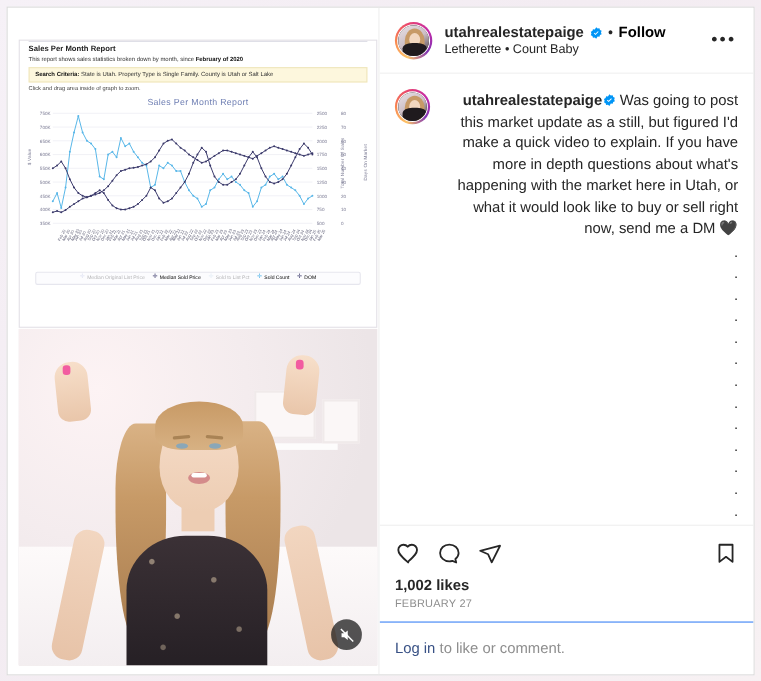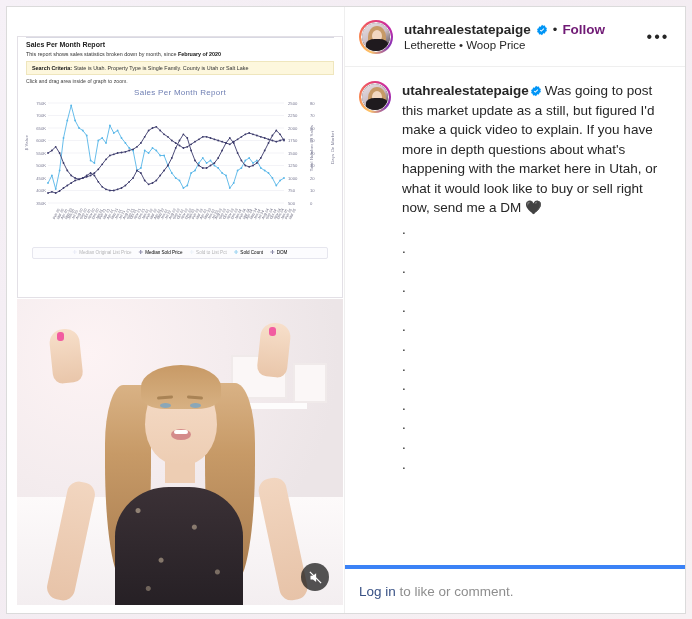--- a/index.html
+++ b/index.html
@@ -253,7 +253,7 @@
   .uname { font-size:13.5px; font-weight:bold; color:#262626; }
   .verified { width:12px; height:12px; flex:none; }
   .dot-sep { color:#262626; font-size:13px; line-height:1; }
-  .follow { color:#701a75; font-size:13.5px; font-weight:bold; cursor:pointer; }
+  .follow { color:#000000; font-size:13.5px; font-weight:bold; cursor:pointer; }
   .loc { font-size:11.5px; color:#262626; }
   .more-btn {
     width:26px; height:26px; display:flex; align-items:center; justify-content:center;

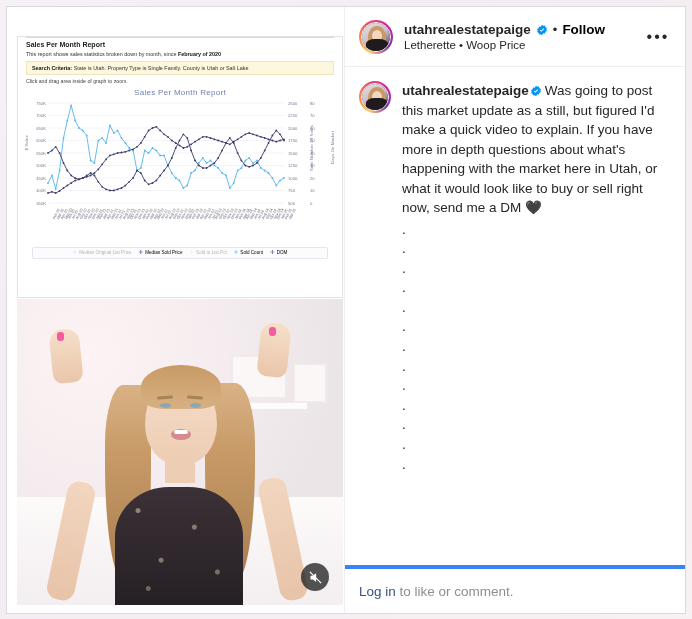--- a/index.html
+++ b/index.html
@@ -701,7 +701,7 @@
             <span class="dot-sep">•</span>
             <span class="follow">Follow</span>
           </div>
-          <div class="loc">Letherette • Woop Price</div>
+          <div class="loc">Letherette • Count Baby</div>
         </div>
         <div class="more-btn">
           <span>•••</span>

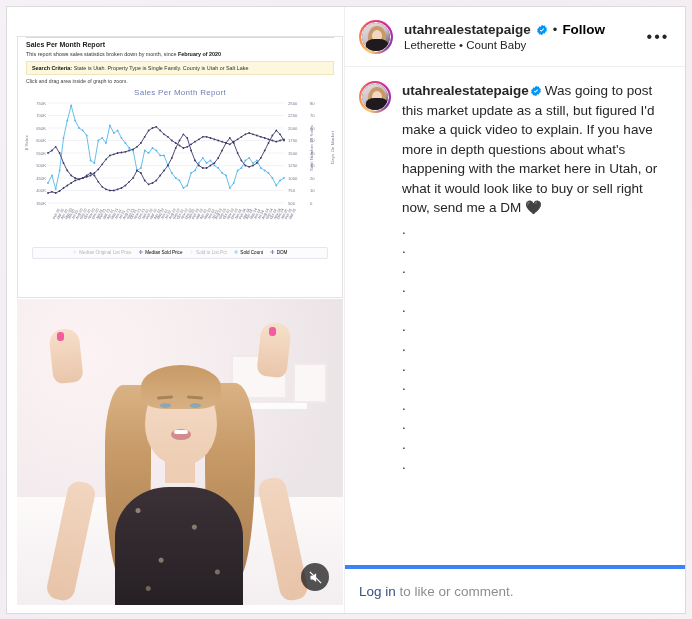--- a/index.html
+++ b/index.html
@@ -266,6 +266,7 @@
     padding: 14px 14px 4px 14px;
     overflow: hidden;
     position: relative;
+    text-align: right;
   }
   .cap-row { display:flex; gap:11px; }
   .cap-av { width:32px; height:32px; flex:none; }

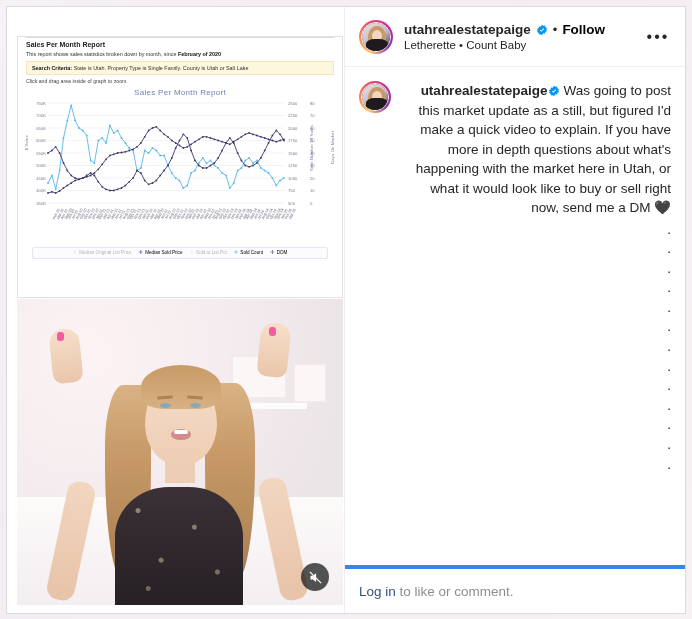--- a/index.html
+++ b/index.html
@@ -745,6 +745,35 @@
           </div>
       </div>
 
+      <div class="actions">
+        <div class="act-row">
+          <div class="act-left">
+            <div class="act-btn">
+              <svg width="24" height="24" viewBox="0 0 24 24" fill="none" stroke="#262626" stroke-width="1.7">
+                <path d="M12 20.3l-1.3-1.2C6 14.9 3.1 12.2 3.1 8.9 3.1 6.3 5.2 4.2 7.8 4.2c1.5 0 2.9.7 3.8 1.8.9-1.1 2.3-1.8 3.8-1.8 2.6 0 4.7 2.1 4.7 4.7 0 3.3-2.9 6-7.6 10.2z" stroke-linejoin="round"></path>
+              </svg>
+            </div>
+            <div class="act-btn">
+              <svg width="23" height="23" viewBox="0 0 24 24" fill="none" stroke="#262626" stroke-width="1.7">
+                <path d="M12 3.2c-5 0-8.8 3.5-8.8 8 0 4.4 3.8 8 8.8 8 1 0 2-.2 2.9-.5l3.6 1.5-.8-3.3c1.9-1.5 3.1-3.7 3.1-5.7 0-4.5-3.8-8-8.8-8z" stroke-linejoin="round"></path>
+              </svg>
+            </div>
+            <div class="act-btn">
+              <svg width="23" height="23" viewBox="0 0 24 24" fill="none" stroke="#262626" stroke-width="1.7">
+                <path d="M21.5 4.3L2.6 9.1l7.6 3.3 3.4 7.6z" stroke-linejoin="round"></path>
+              </svg>
+            </div>
+          </div>
+          <div class="act-spacer"></div>
+          <div class="act-btn">
+            <svg width="22" height="22" viewBox="0 0 24 24" fill="none" stroke="#262626" stroke-width="1.8">
+              <path d="M5.5 3.5h13v17l-6.5-5-6.5 5z" stroke-linejoin="round"></path>
+            </svg>
+          </div>
+        </div>
+        <div class="likes">1,002 likes</div>
+        <div class="date">FEBRUARY 27</div>
+      </div>
 
       <div class="login-bar">
         <span class="txt"><span class="lnk">Log in</span><span> to like or comment.</span></span>

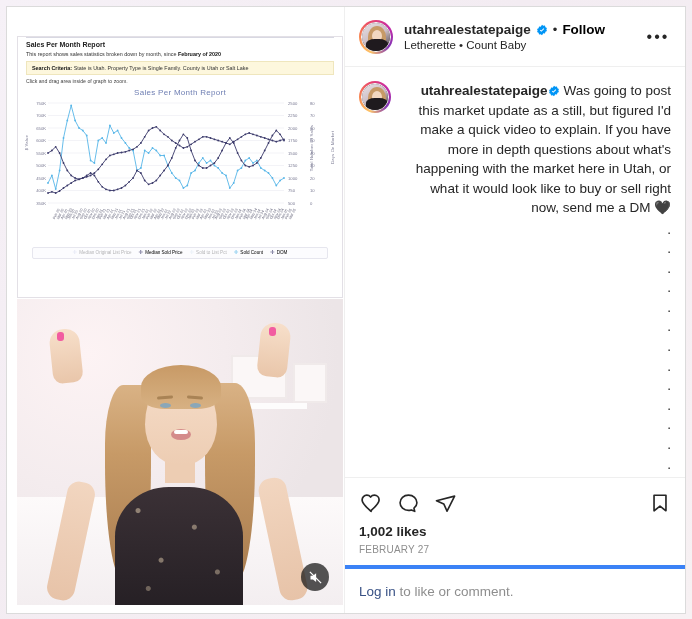--- a/index.html
+++ b/index.html
@@ -293,7 +293,7 @@
   .date { font-size:10px; color:#8e8e8e; letter-spacing:.2px; margin-top:5px; padding-bottom:10px; }
 
   .login-bar {
-    border-top:4px solid #3b82f6;
+    border-top:1px solid #3b82f6;
     height: 48px;
     display:flex; align-items:center;
     padding: 0 14px;

